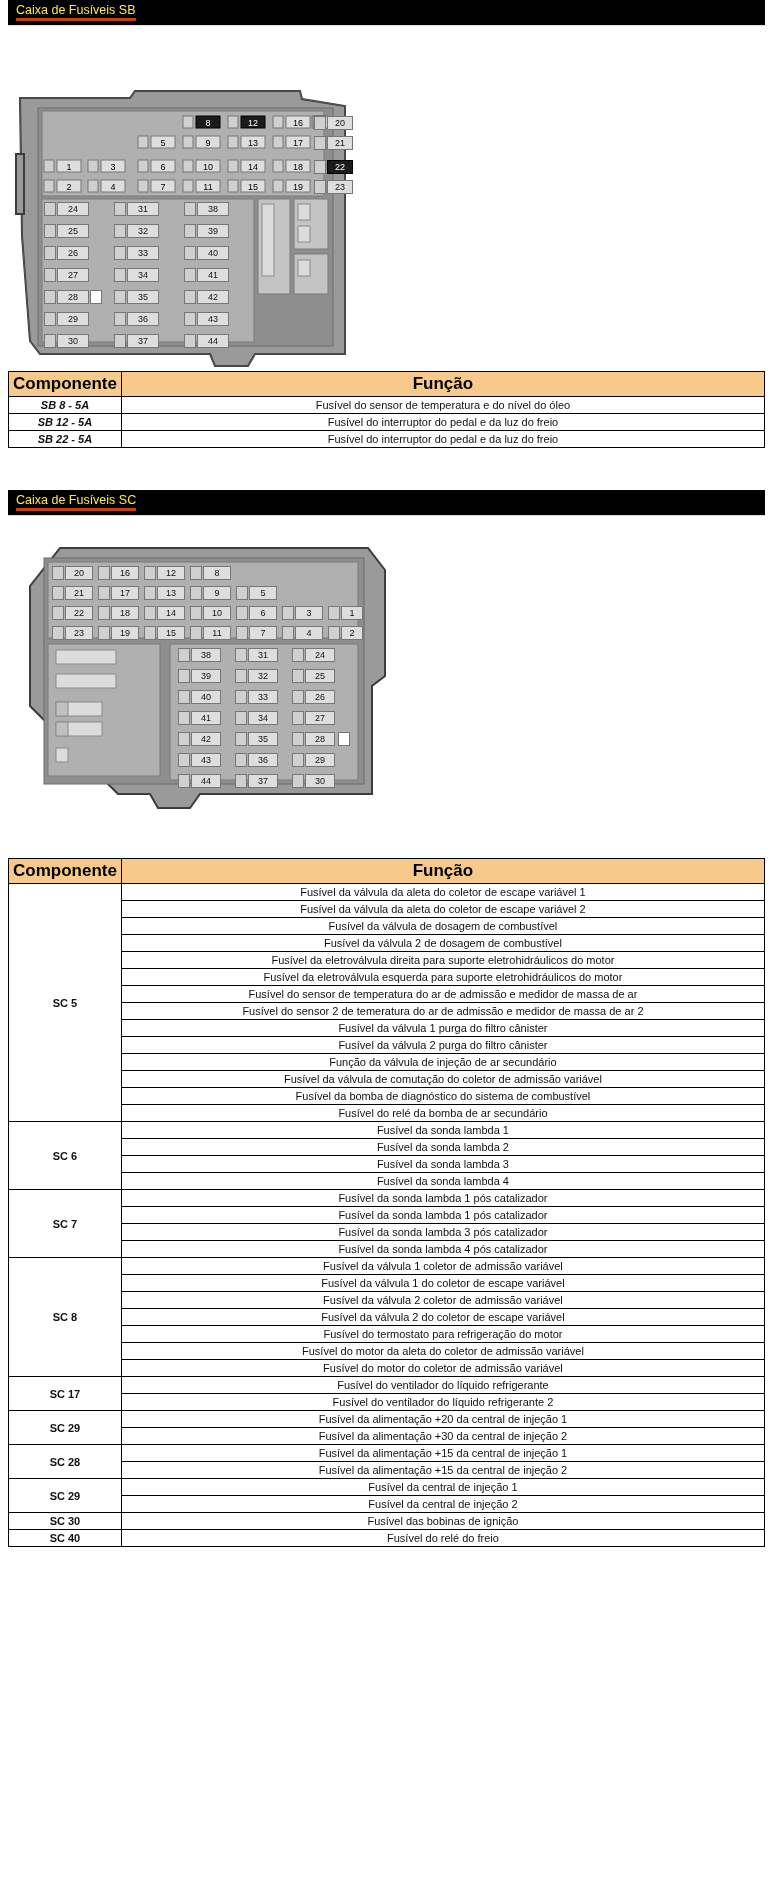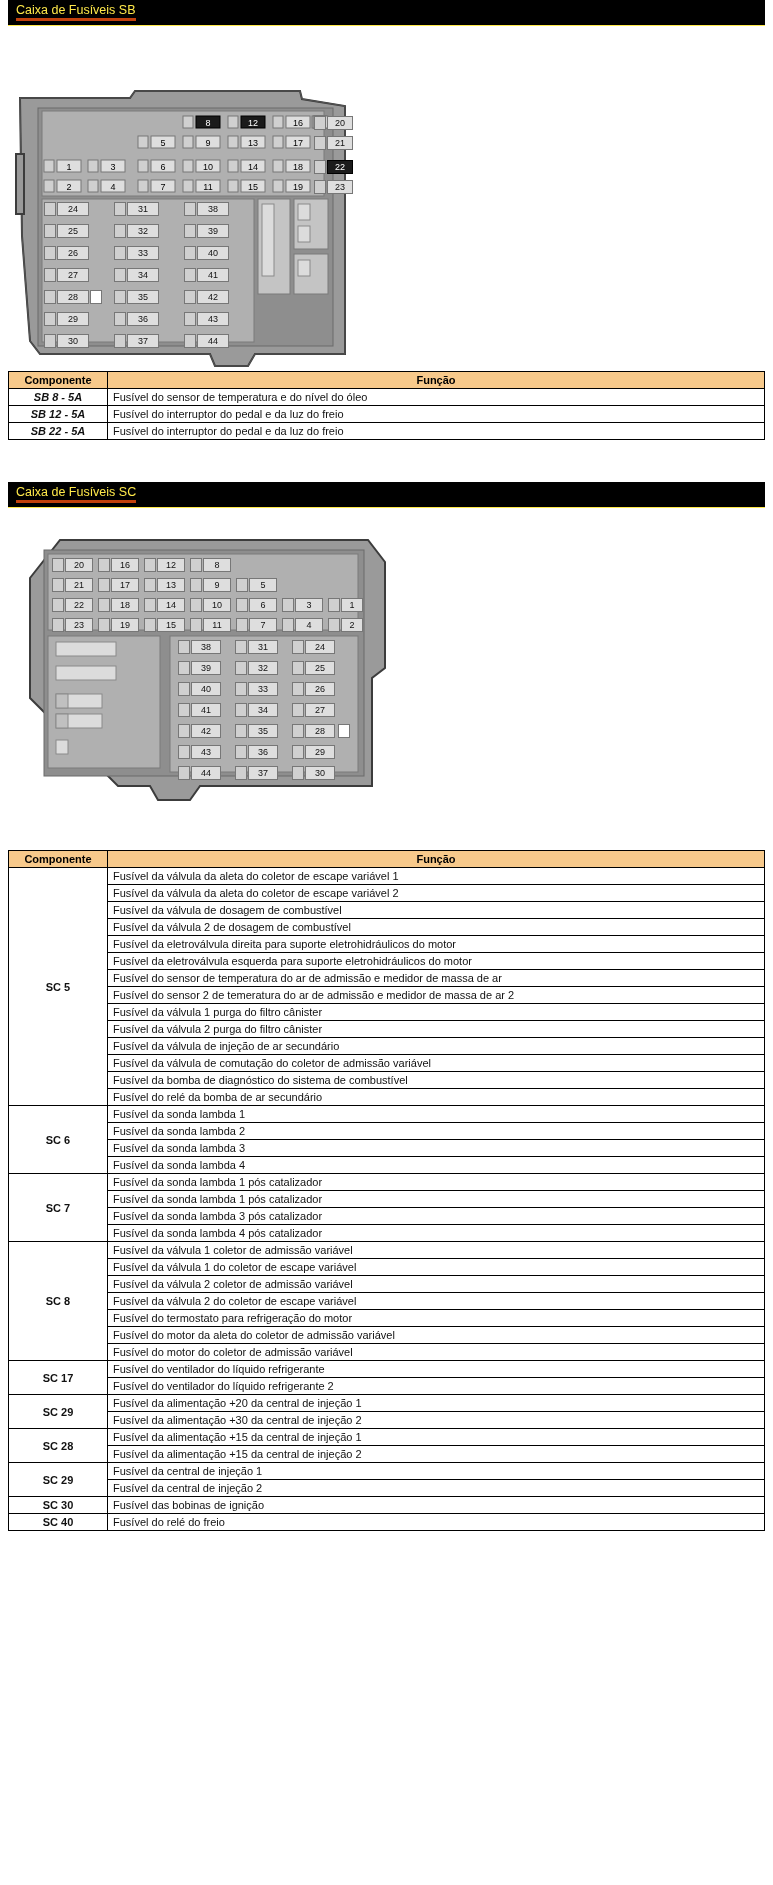--- a/index.html
+++ b/index.html
@@ -21,7 +21,7 @@
   
   table{border-collapse:collapse;margin:0 8px;width:757px;font-size:11px;}
   th{
-    background:#f7c98b;color:#000;font-weight:bold;font-size:11px;
+    background:#f7c98b;color:#000;font-weight:bold;font-size:17px;
     border:1px solid #000;padding:2px 4px;text-align:center;
   }
   th.comp{width:88px;}

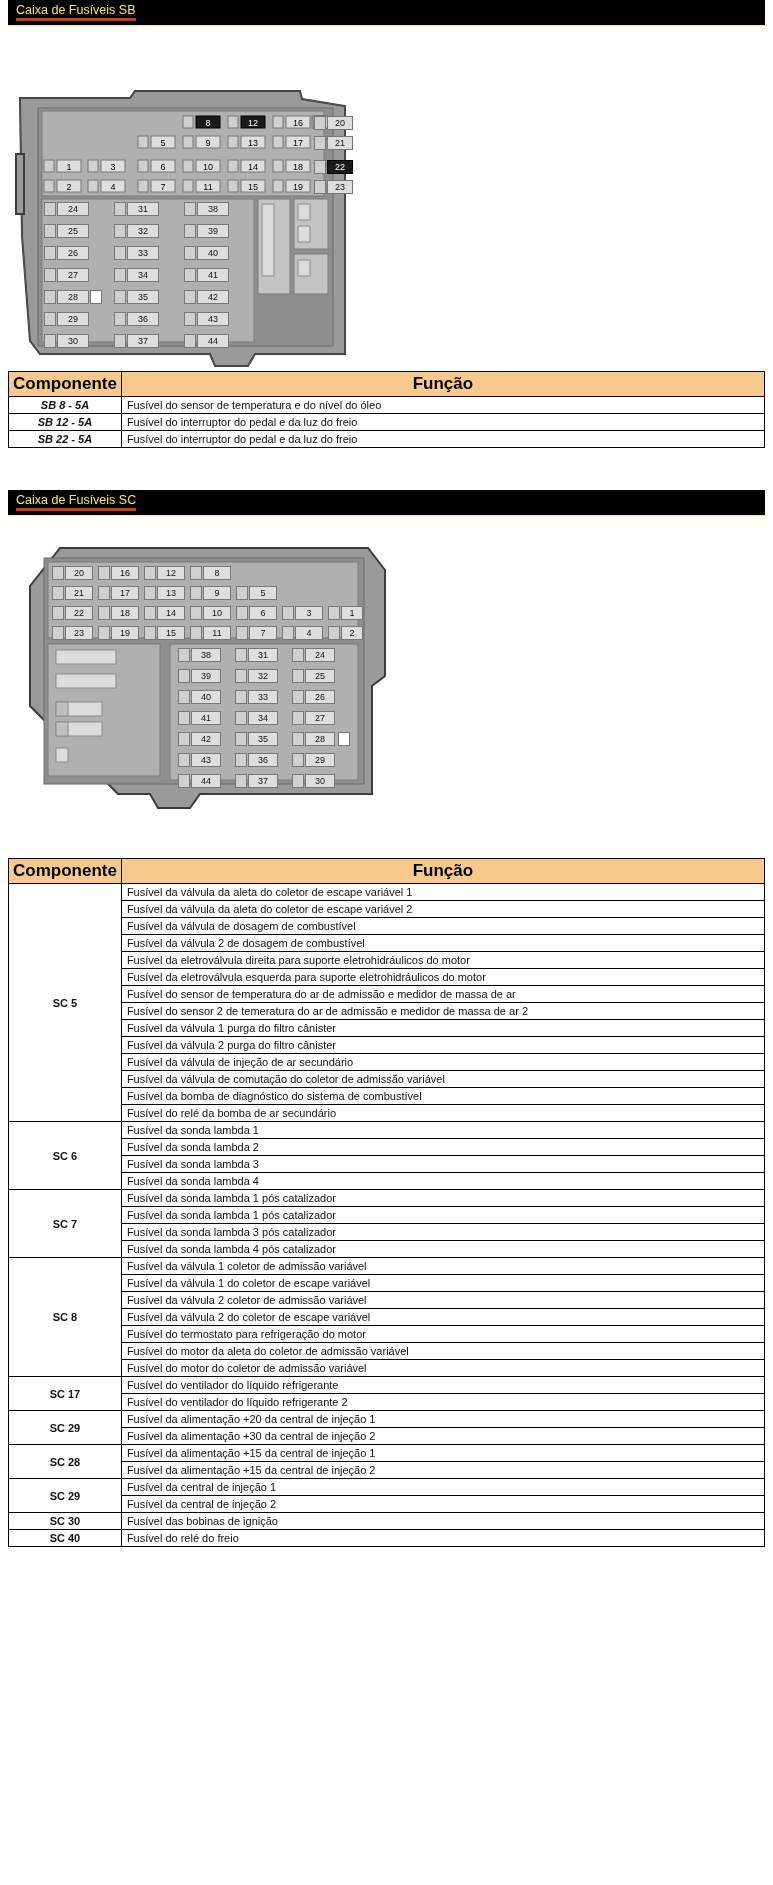--- a/index.html
+++ b/index.html
@@ -29,7 +29,7 @@
   td.comp{
     text-align:center;font-weight:bold;background:#fff;width:88px;
   }
-  td.fn{text-align:left;}
+  td.fn{text-align:center;}
   .sbtable td.comp{font-weight:bold;font-style:italic;}
   .spacer{height:42px;}
   .spacer2{height:22px;}

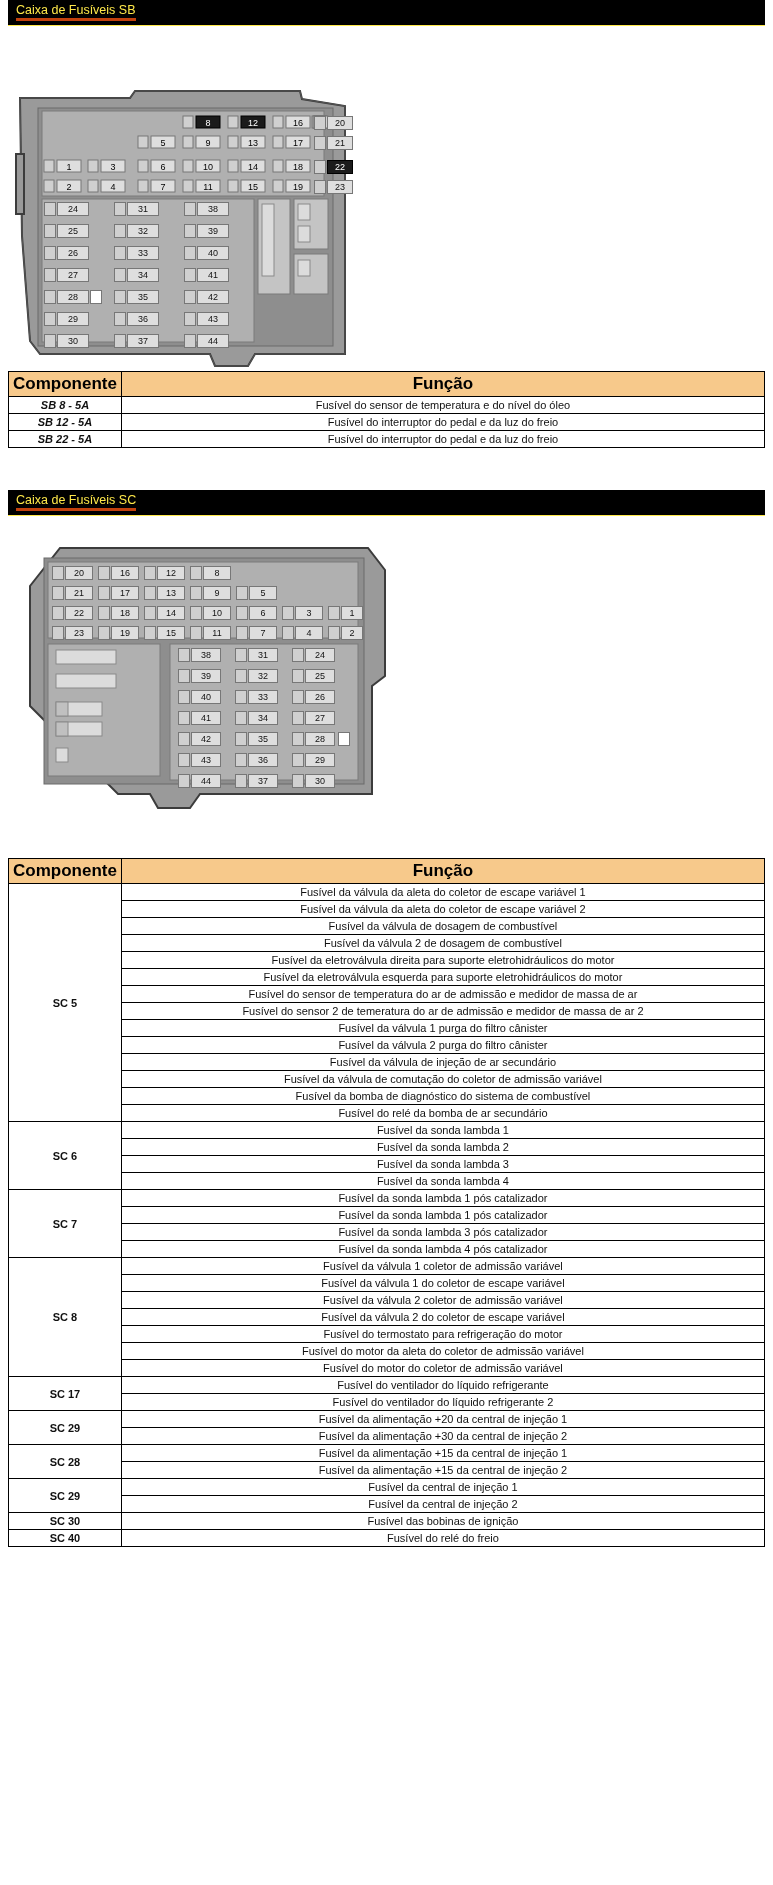--- a/index.html
+++ b/index.html
@@ -609,7 +609,7 @@
           <td class="fn">Fusível da válvula 2 purga do filtro cânister</td>
         </tr>
         <tr>
-          <td class="fn">Fusível da válvula de injeção de ar secundário</td>
+          <td class="fn">Função da válvula de injeção de ar secundário</td>
         </tr>
         <tr>
           <td class="fn">Fusível da válvula de comutação do coletor de admissão variável</td>

